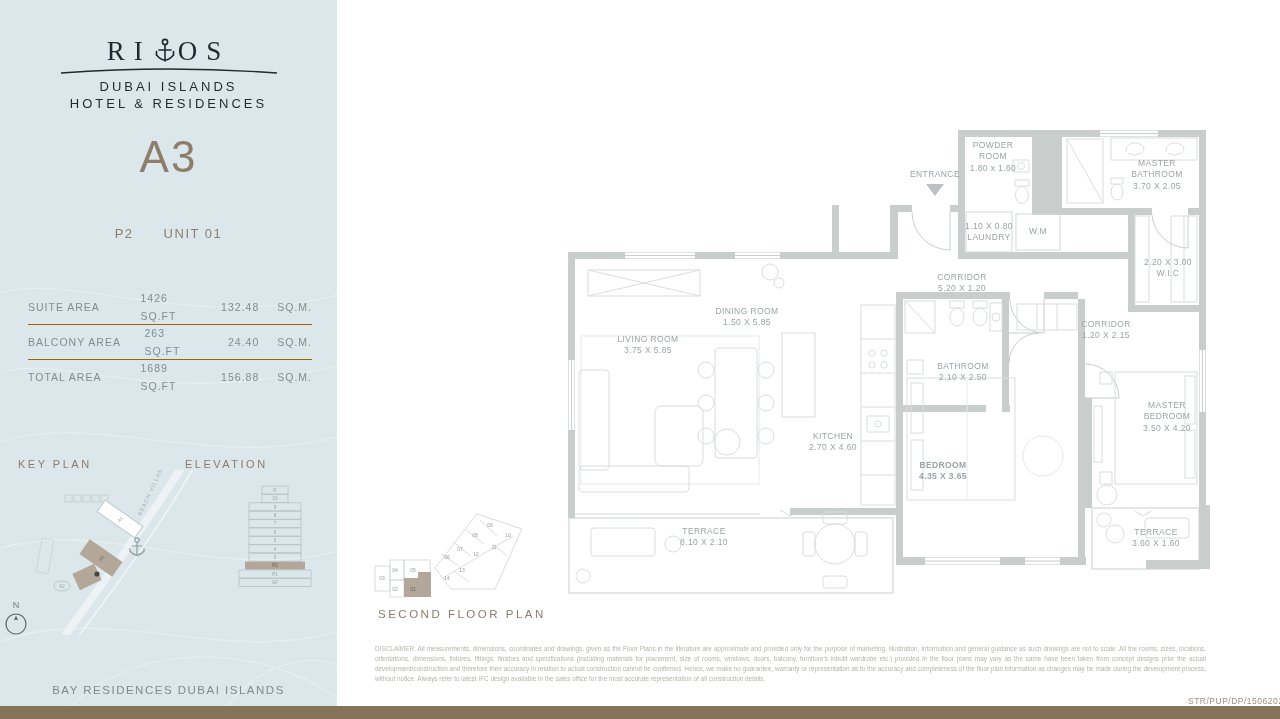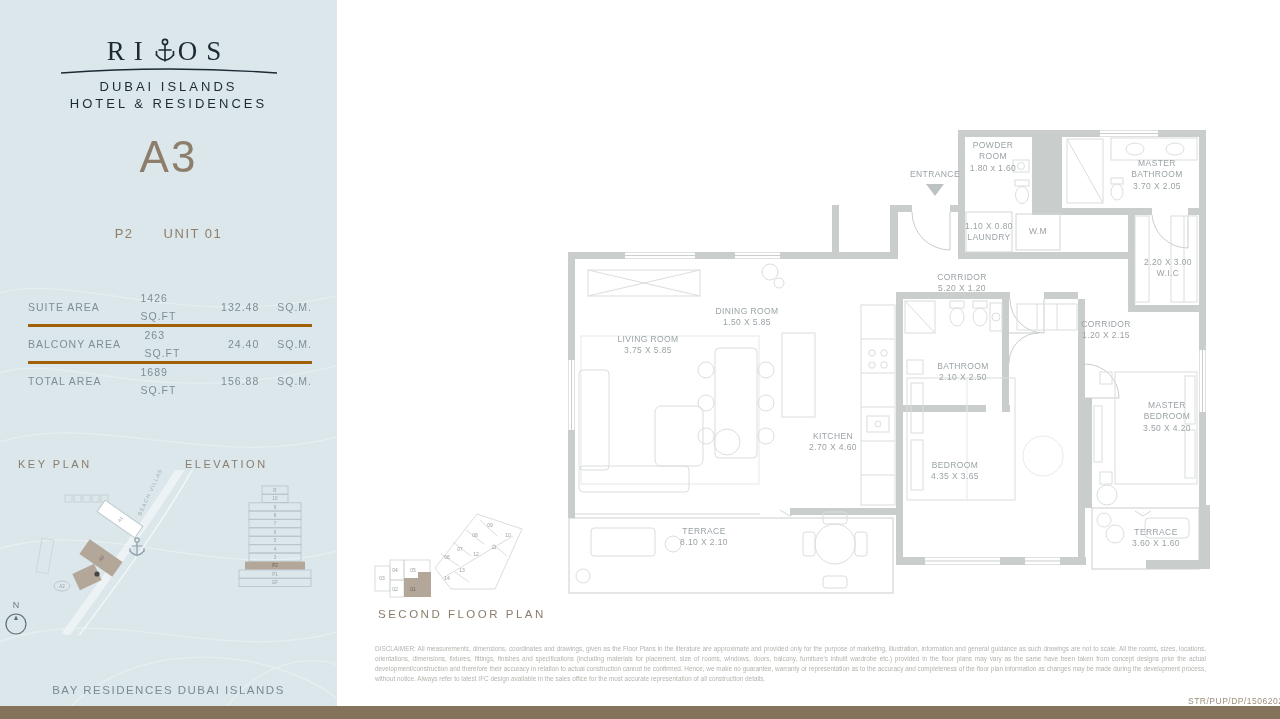--- a/index.html
+++ b/index.html
@@ -21,7 +21,7 @@
             font-size:13px;color:#8d7e6b;letter-spacing:1.5px;}
   .areas{position:absolute;left:28px;top:290px;width:284px;color:#7f8e94;font-size:10.5px;letter-spacing:1px;}
   .arow{display:flex;align-items:center;height:34px;}
-  .arow + .arow{border-top:3px solid #a16207;}
+  .arow + .arow{border-top:1px solid #a16207;}
   .alabel{width:120px;text-align:left;}
   .aimp{width:86px;display:flex;justify-content:flex-end;gap:6px;flex-direction:column;}
   .amet{flex:1;display:flex;justify-content:flex-end;gap:18px;}

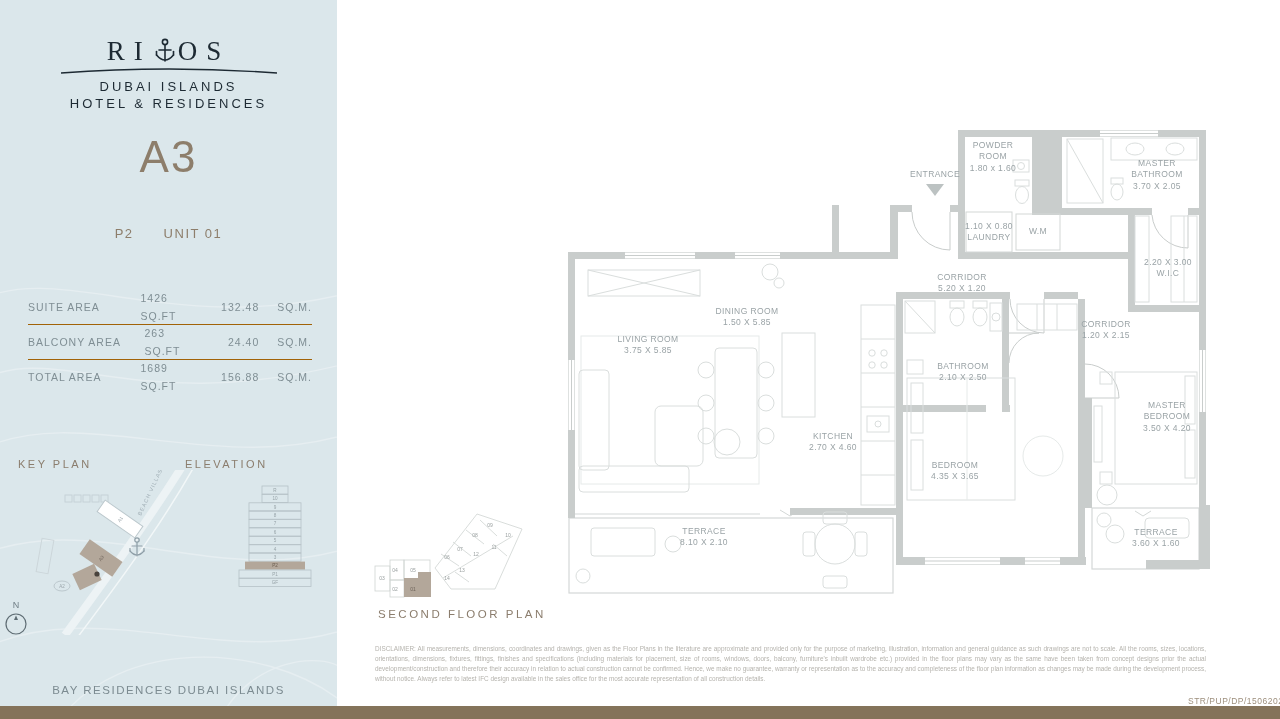--- a/index.html
+++ b/index.html
@@ -434,7 +434,7 @@
       <span class="nm">BATHROOM</span>
       <span class="dm">2.10 X 2.50</span>
     </div>
-    <div class="plabel" style="left:400px;top:351px;">
+    <div class="plabel" style="left:388px;top:351px;font-weight:bold;">
       <span class="nm">BEDROOM</span>
       <span class="dm">4.35 X 3.65</span>
     </div>

